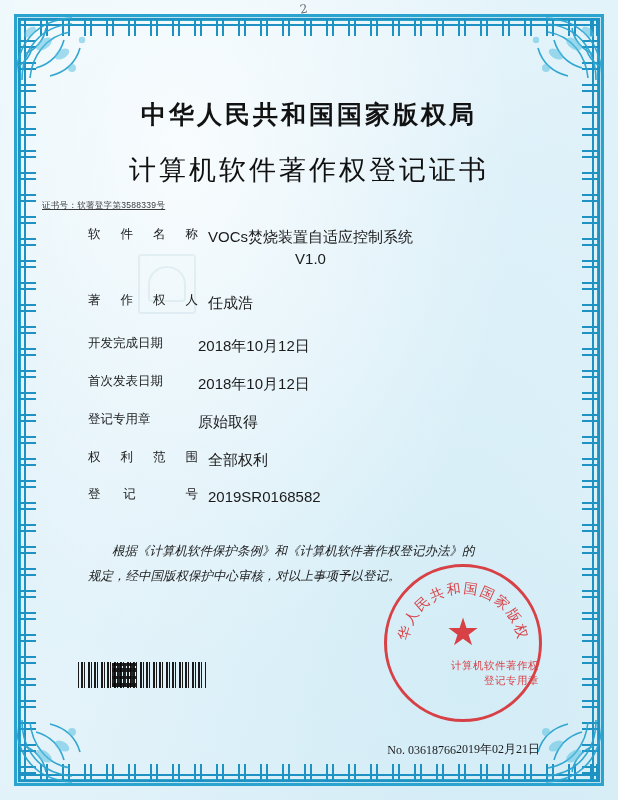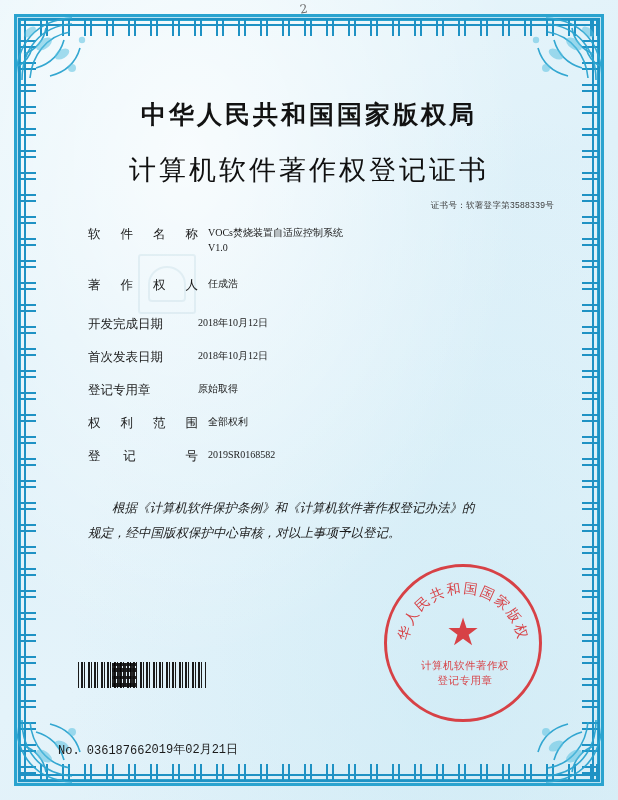--- a/index.html
+++ b/index.html
@@ -113,12 +113,12 @@
     margin-top: 21px;
   }
   .cert-no-line {
-    text-align: right;
     font-size: 8.5px;
     color: #3a3a3a;
     margin-top: 12px;
     padding-right: 22px;
     letter-spacing: 0.3px;
+    text-decoration: underline;
   }
 
   

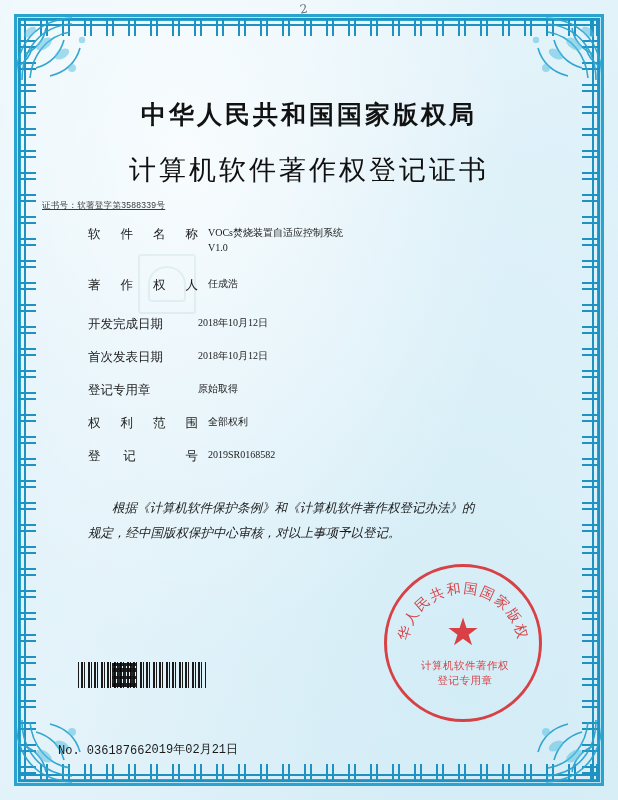--- a/index.html
+++ b/index.html
@@ -146,8 +146,8 @@
     padding-right: 10px;
   }
   .field-value {
-    font-family: Liberation Serif, serif;
-    font-size: 10px;
+    font-family: Liberation Sans, sans-serif;
+    font-size: 15px;
     color: #1b1b1b;
     line-height: 1.45;
   }

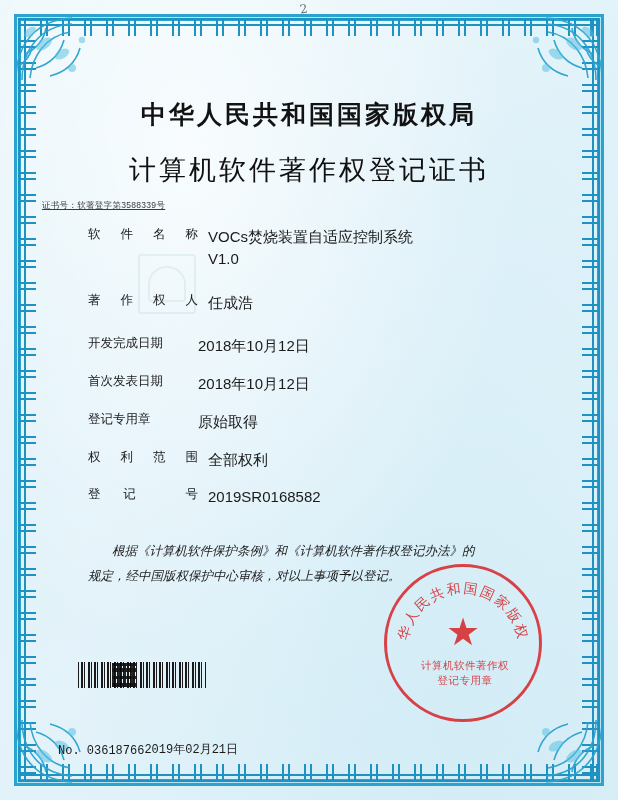--- a/index.html
+++ b/index.html
@@ -153,6 +153,7 @@
   }
   .field-value .sub {
     display: block;
+    text-align: center;
   }
   .field-gap-top { margin-top: 22px; }
 

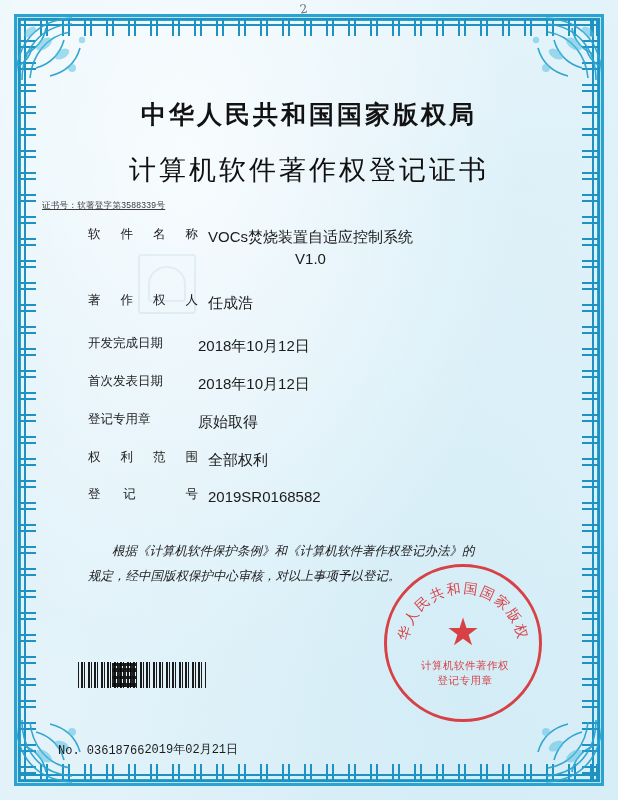--- a/index.html
+++ b/index.html
@@ -233,7 +233,7 @@
     left: 4px;
     right: 0;
     top: 60%;
-    text-align: center;
+    text-align: right;
     font-family: Liberation Sans, sans-serif;
     font-size: 10.5px;
     line-height: 1.45;

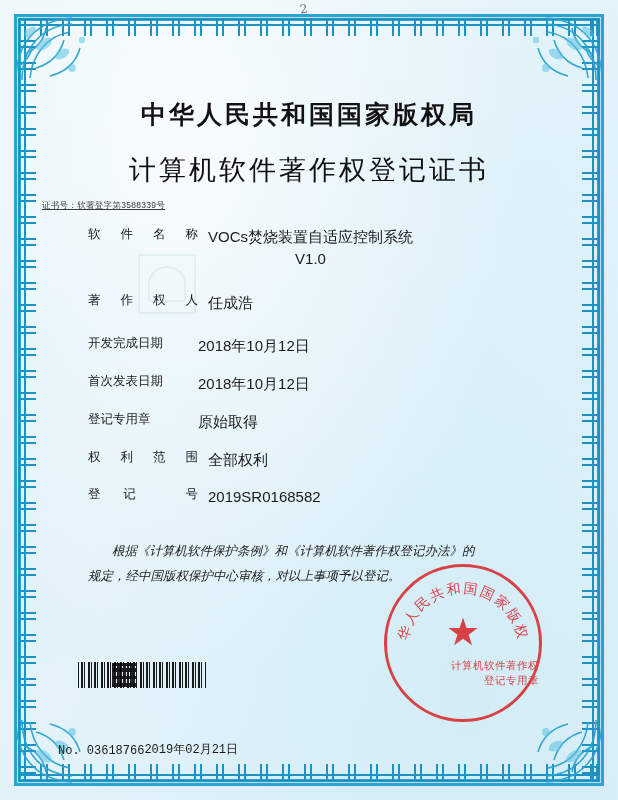--- a/index.html
+++ b/index.html
@@ -248,9 +248,9 @@
     right: 58px;
     bottom: 42px;
     display: flex;
-    justify-content: flex-start;
+    justify-content: flex-end;
     align-items: flex-end;
-    font-family: Liberation Mono, monospace;
+    font-family: Liberation Serif, serif;
     font-size: 12px;
     color: #1b1b1b;
   }

